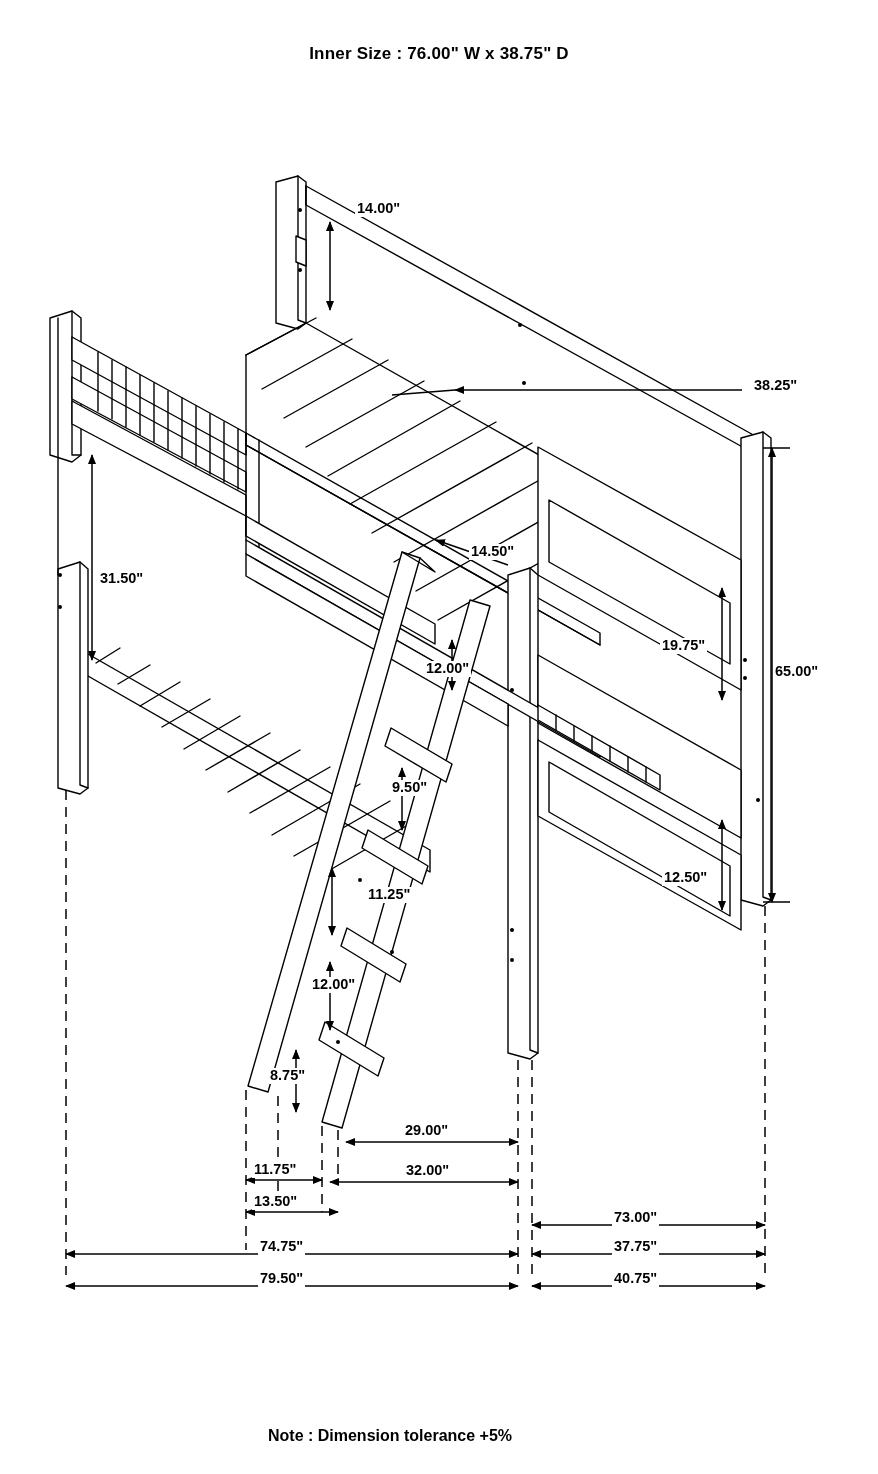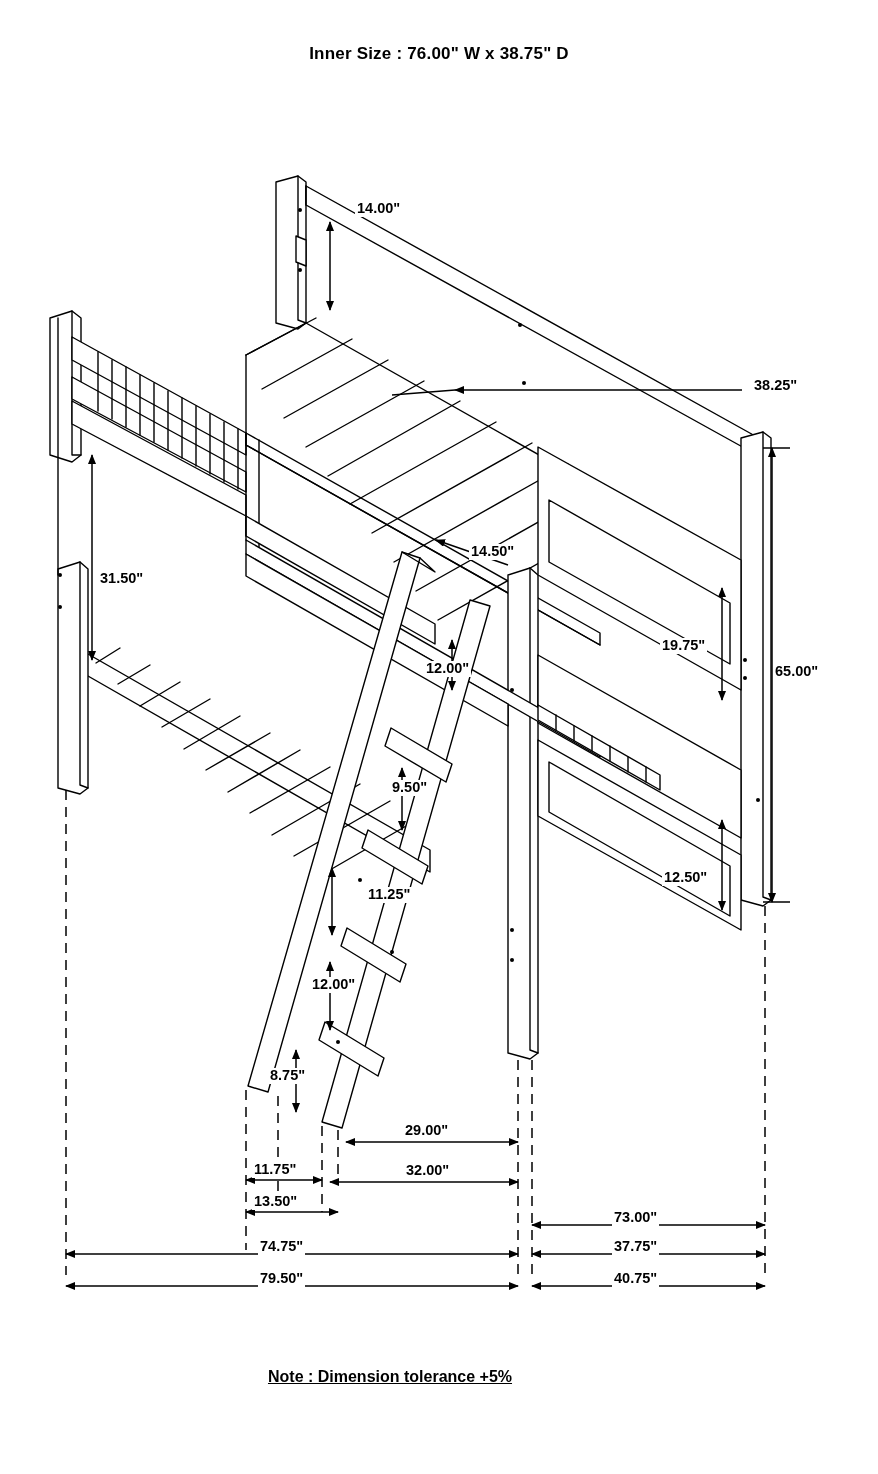--- a/index.html
+++ b/index.html
@@ -32,13 +32,12 @@
   }
   .note {
     position: absolute;
-    top: 1368px;
+    top: 1427px;
     left: 0;
     width: 780px;
     text-align: center;
     font-size: 16px;
     font-weight: bold;
-    text-decoration: underline;
   }
   svg.drawing {
     position: absolute;

